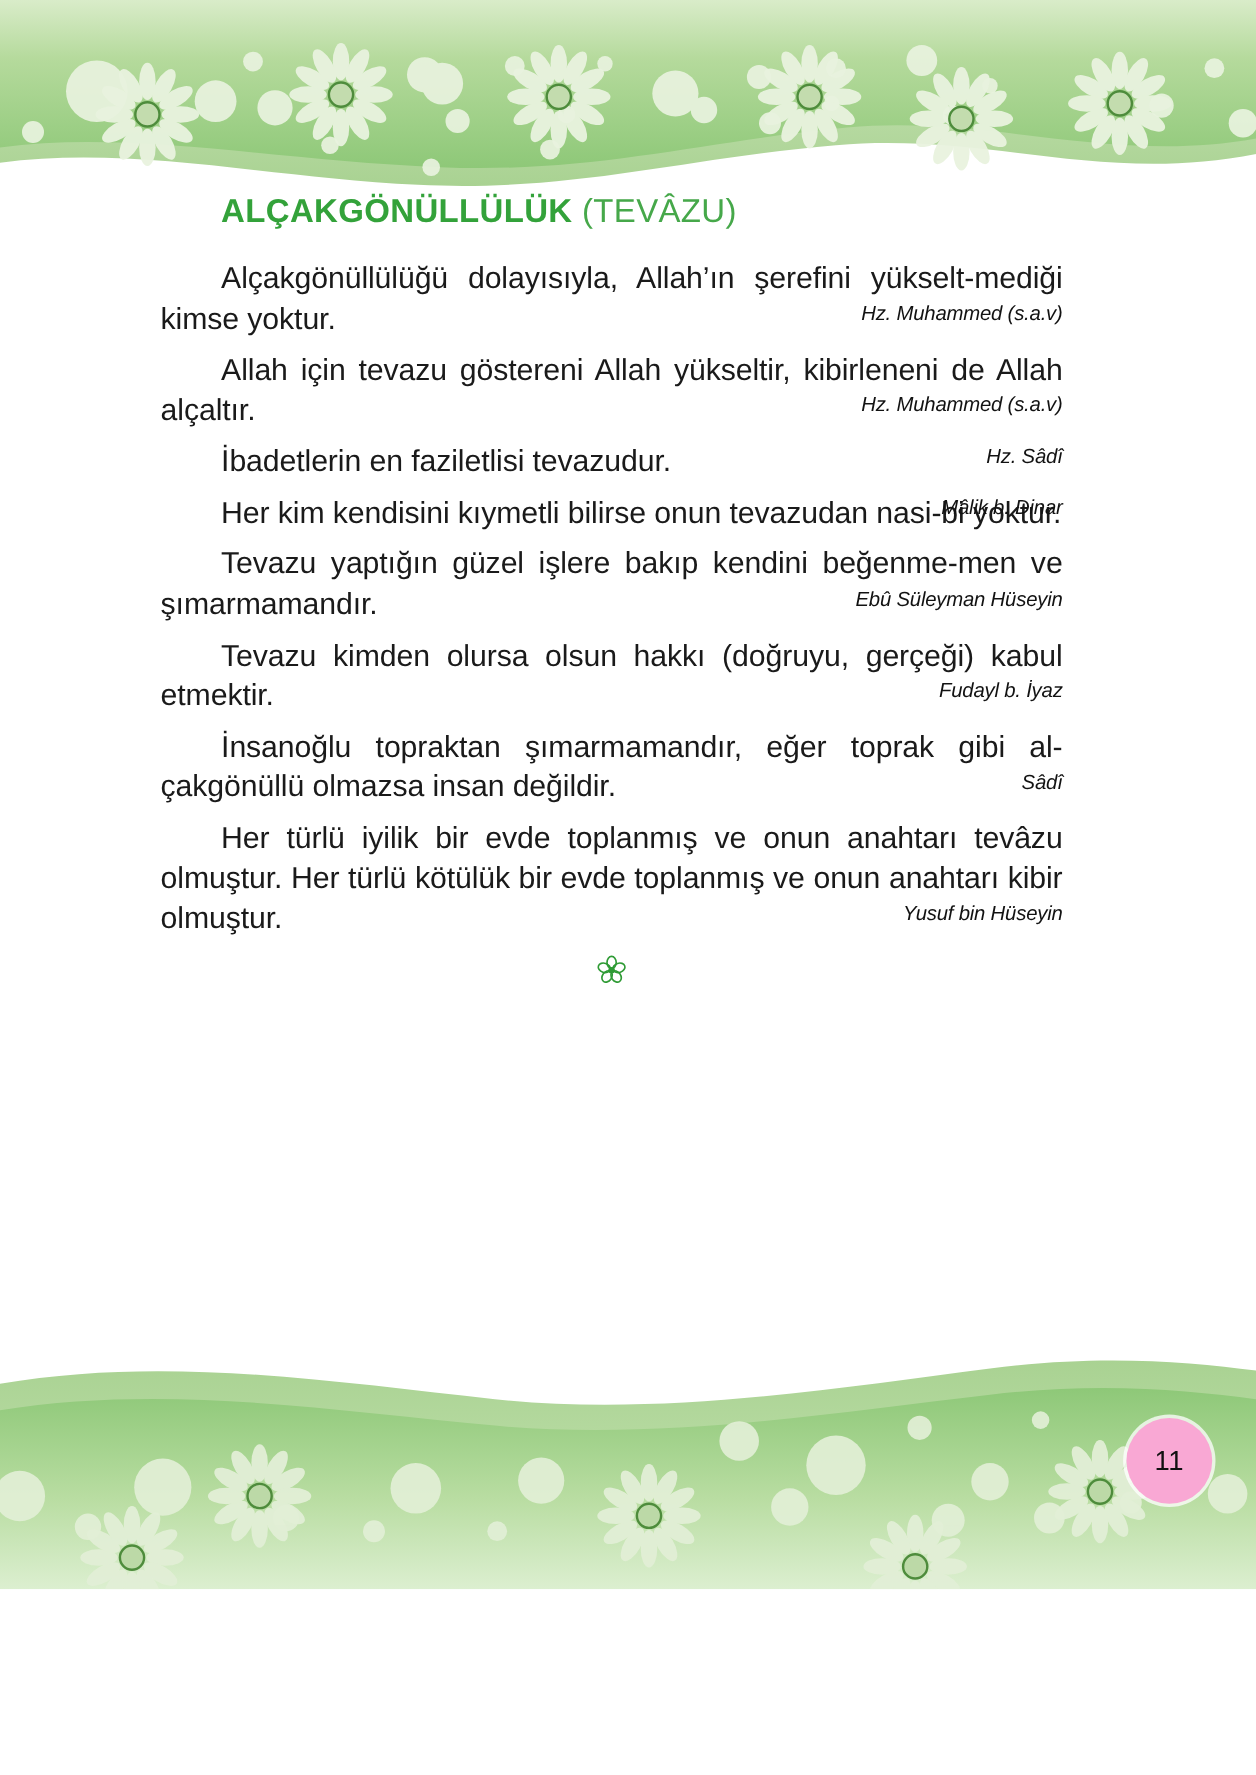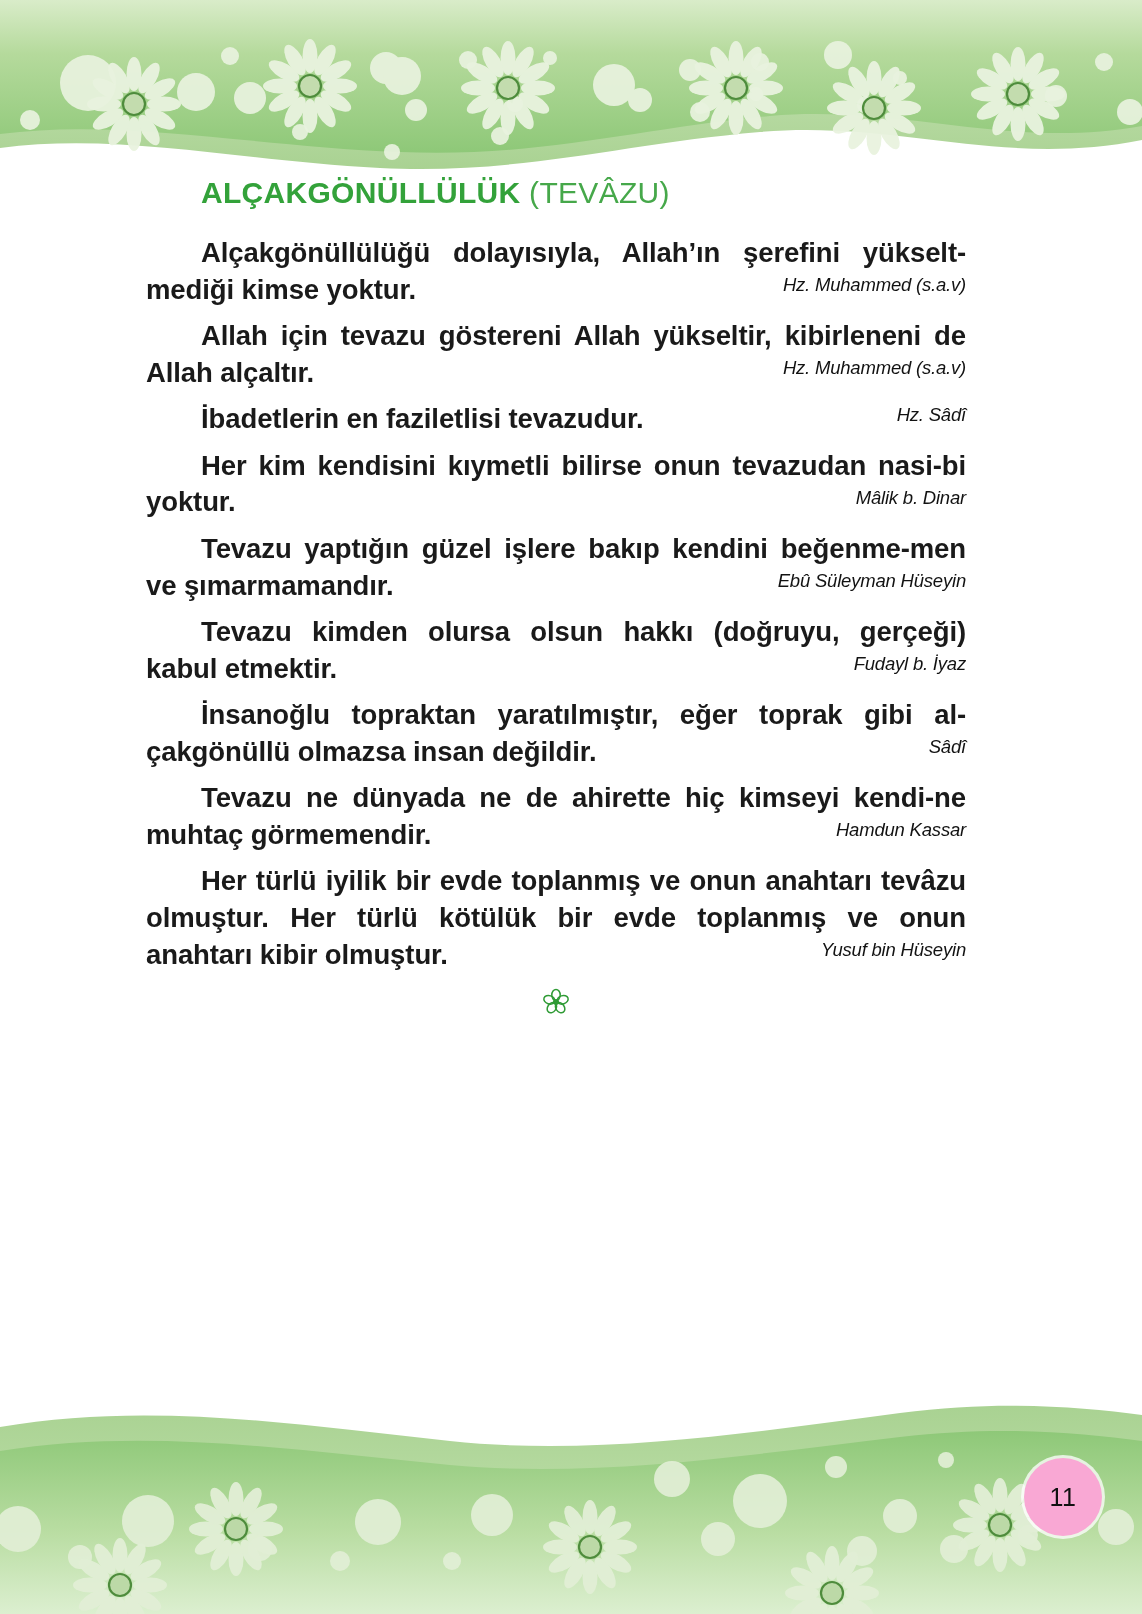--- a/index.html
+++ b/index.html
@@ -10,7 +10,7 @@
   .page {
     position: relative;
     width: 1142px;
-    height: 1614px;
+    height: 1445px;
     background: #ffffff;
     overflow: hidden;
     font-family: "Liberation Sans", sans-serif;

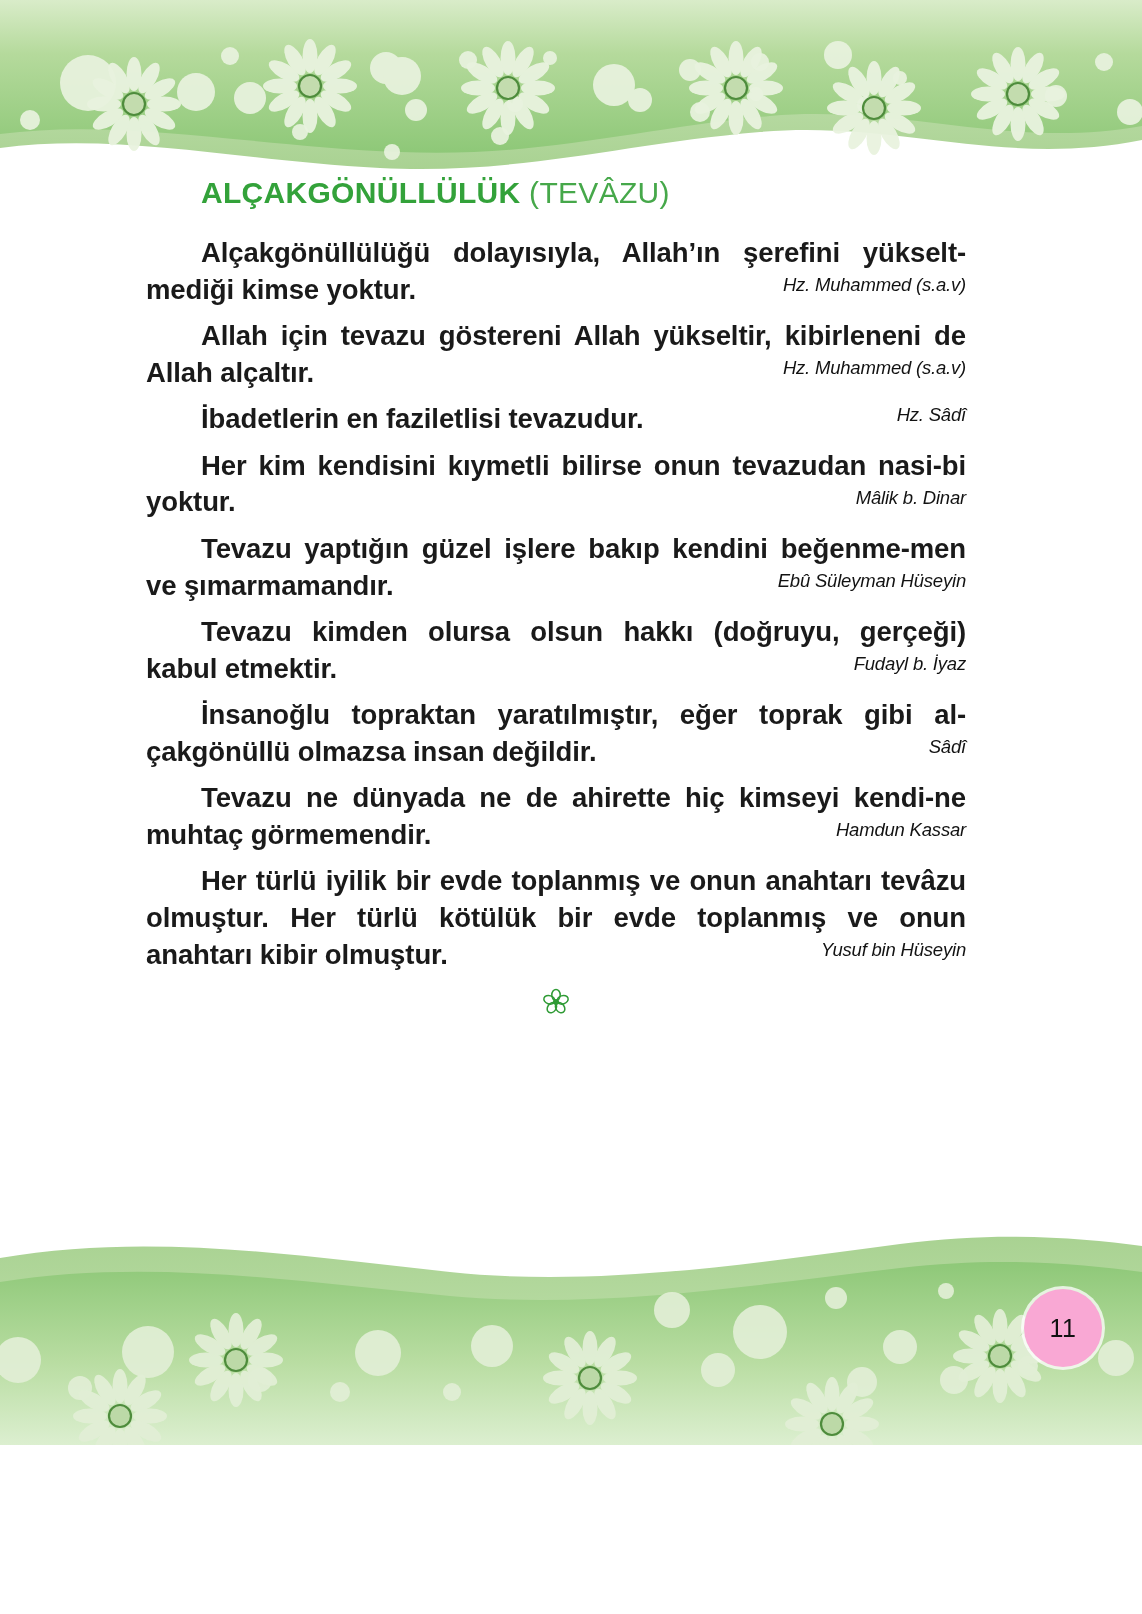--- a/index.html
+++ b/index.html
@@ -63,7 +63,7 @@
     color: #1a1a1a;
     text-align: justify;
     text-indent: 55px;
-    font-weight: 700;
+    font-weight: 400;
     letter-spacing: -0.1px;
     -webkit-hyphens: manual;
     hyphens: manual;

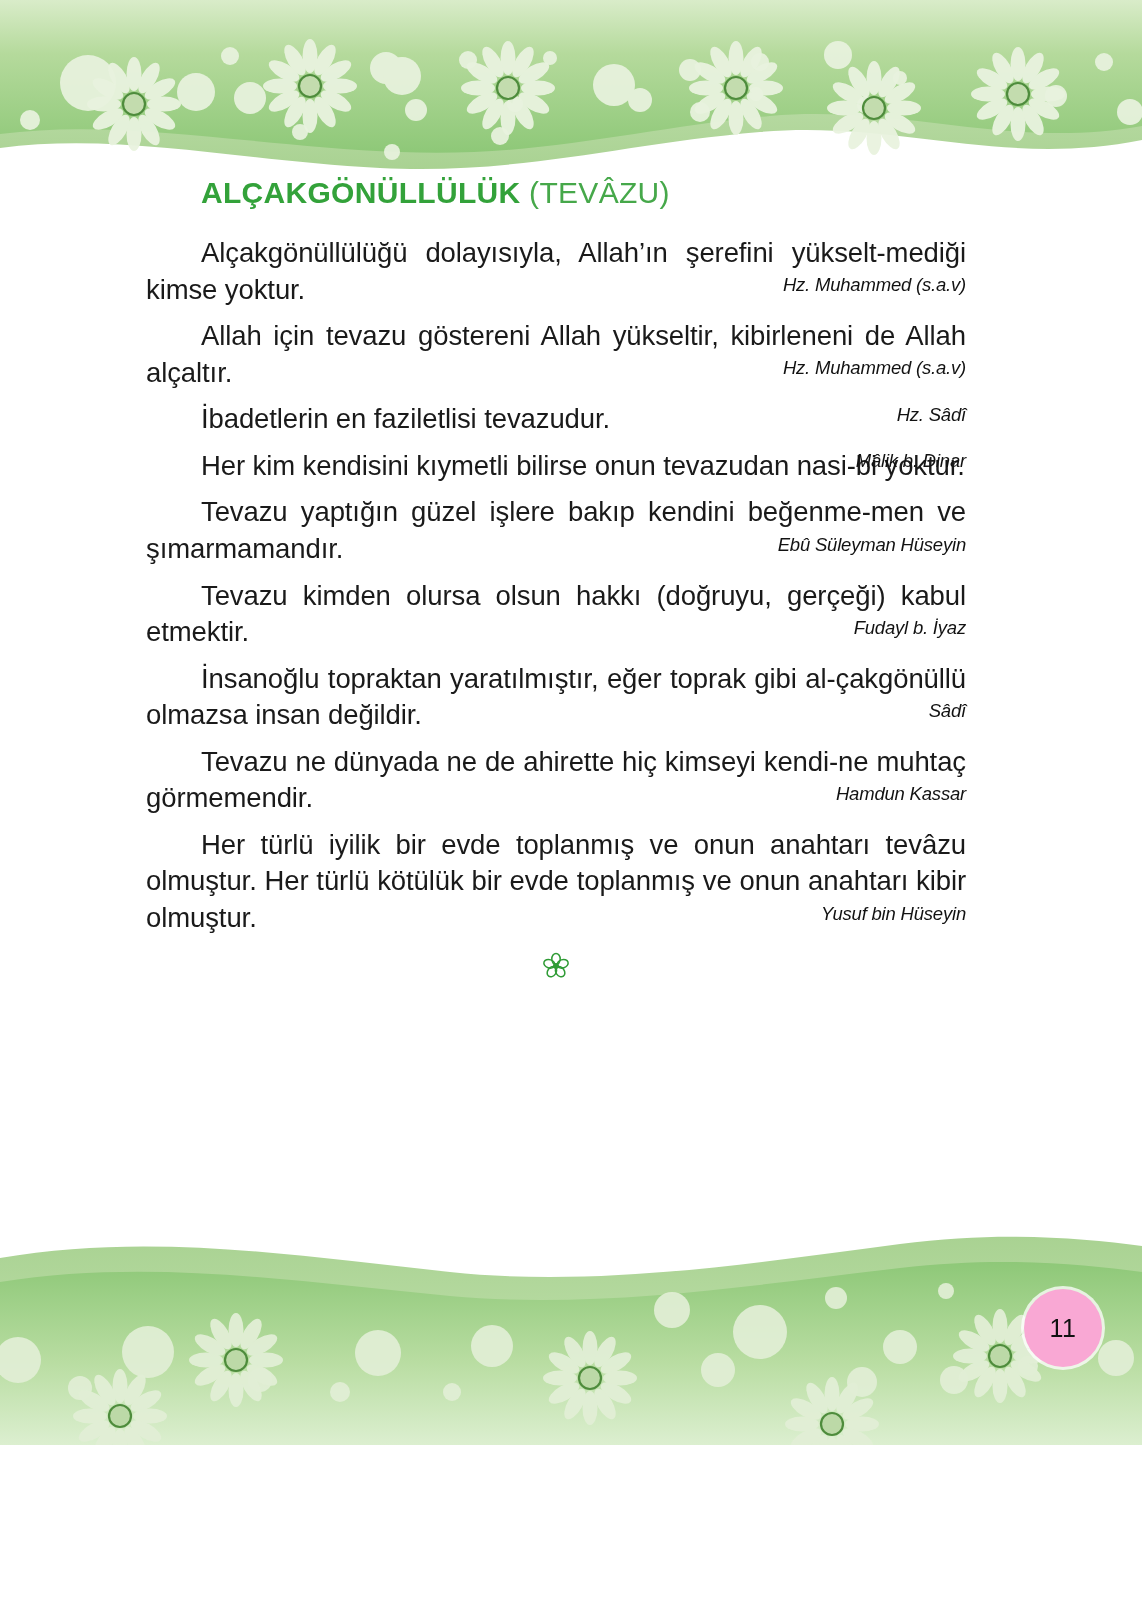--- a/index.html
+++ b/index.html
@@ -228,7 +228,7 @@
     </div>
 
     <div class="quote-block inline-attrib">
-      <p class="quote-text">İnsanoğlu topraktan yaratılmıştır, eğer toprak gibi al-çakgönüllü olmazsa insan değildir.</p>
+      <p class="quote-text">İnsanoğlu topraktan şımarmamandır, eğer toprak gibi al-çakgönüllü olmazsa insan değildir.</p>
       <span class="quote-attrib">Sâdî</span>
     </div>
 

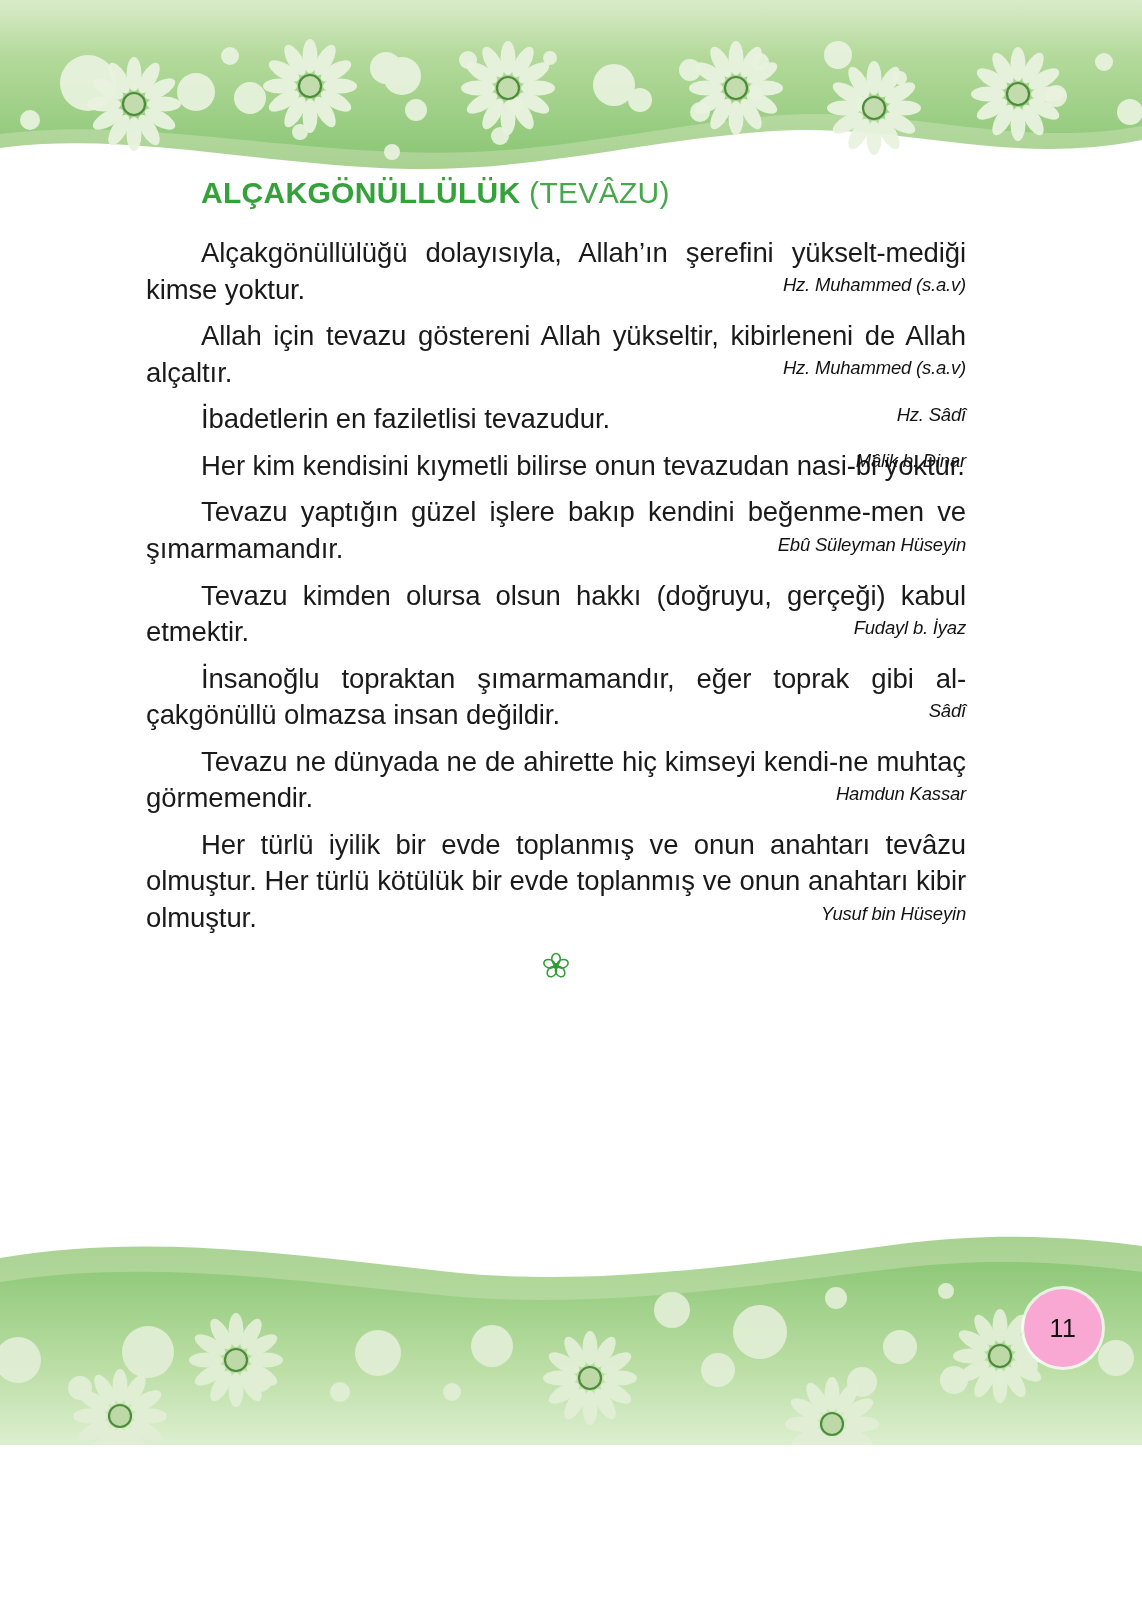--- a/index.html
+++ b/index.html
@@ -232,10 +232,6 @@
       <span class="quote-attrib">Sâdî</span>
     </div>
 
-    <div class="quote-block inline-attrib">
-      <p class="quote-text">Tevazu ne dünyada ne de ahirette hiç kimseyi kendi-ne muhtaç görmemendir.</p>
-      <span class="quote-attrib">Hamdun Kassar</span>
-    </div>
 
     <div class="quote-block inline-attrib">
       <p class="quote-text">Her türlü iyilik bir evde toplanmış ve onun anahtarı tevâzu olmuştur. Her türlü kötülük bir evde toplanmış ve onun anahtarı kibir olmuştur.</p>

